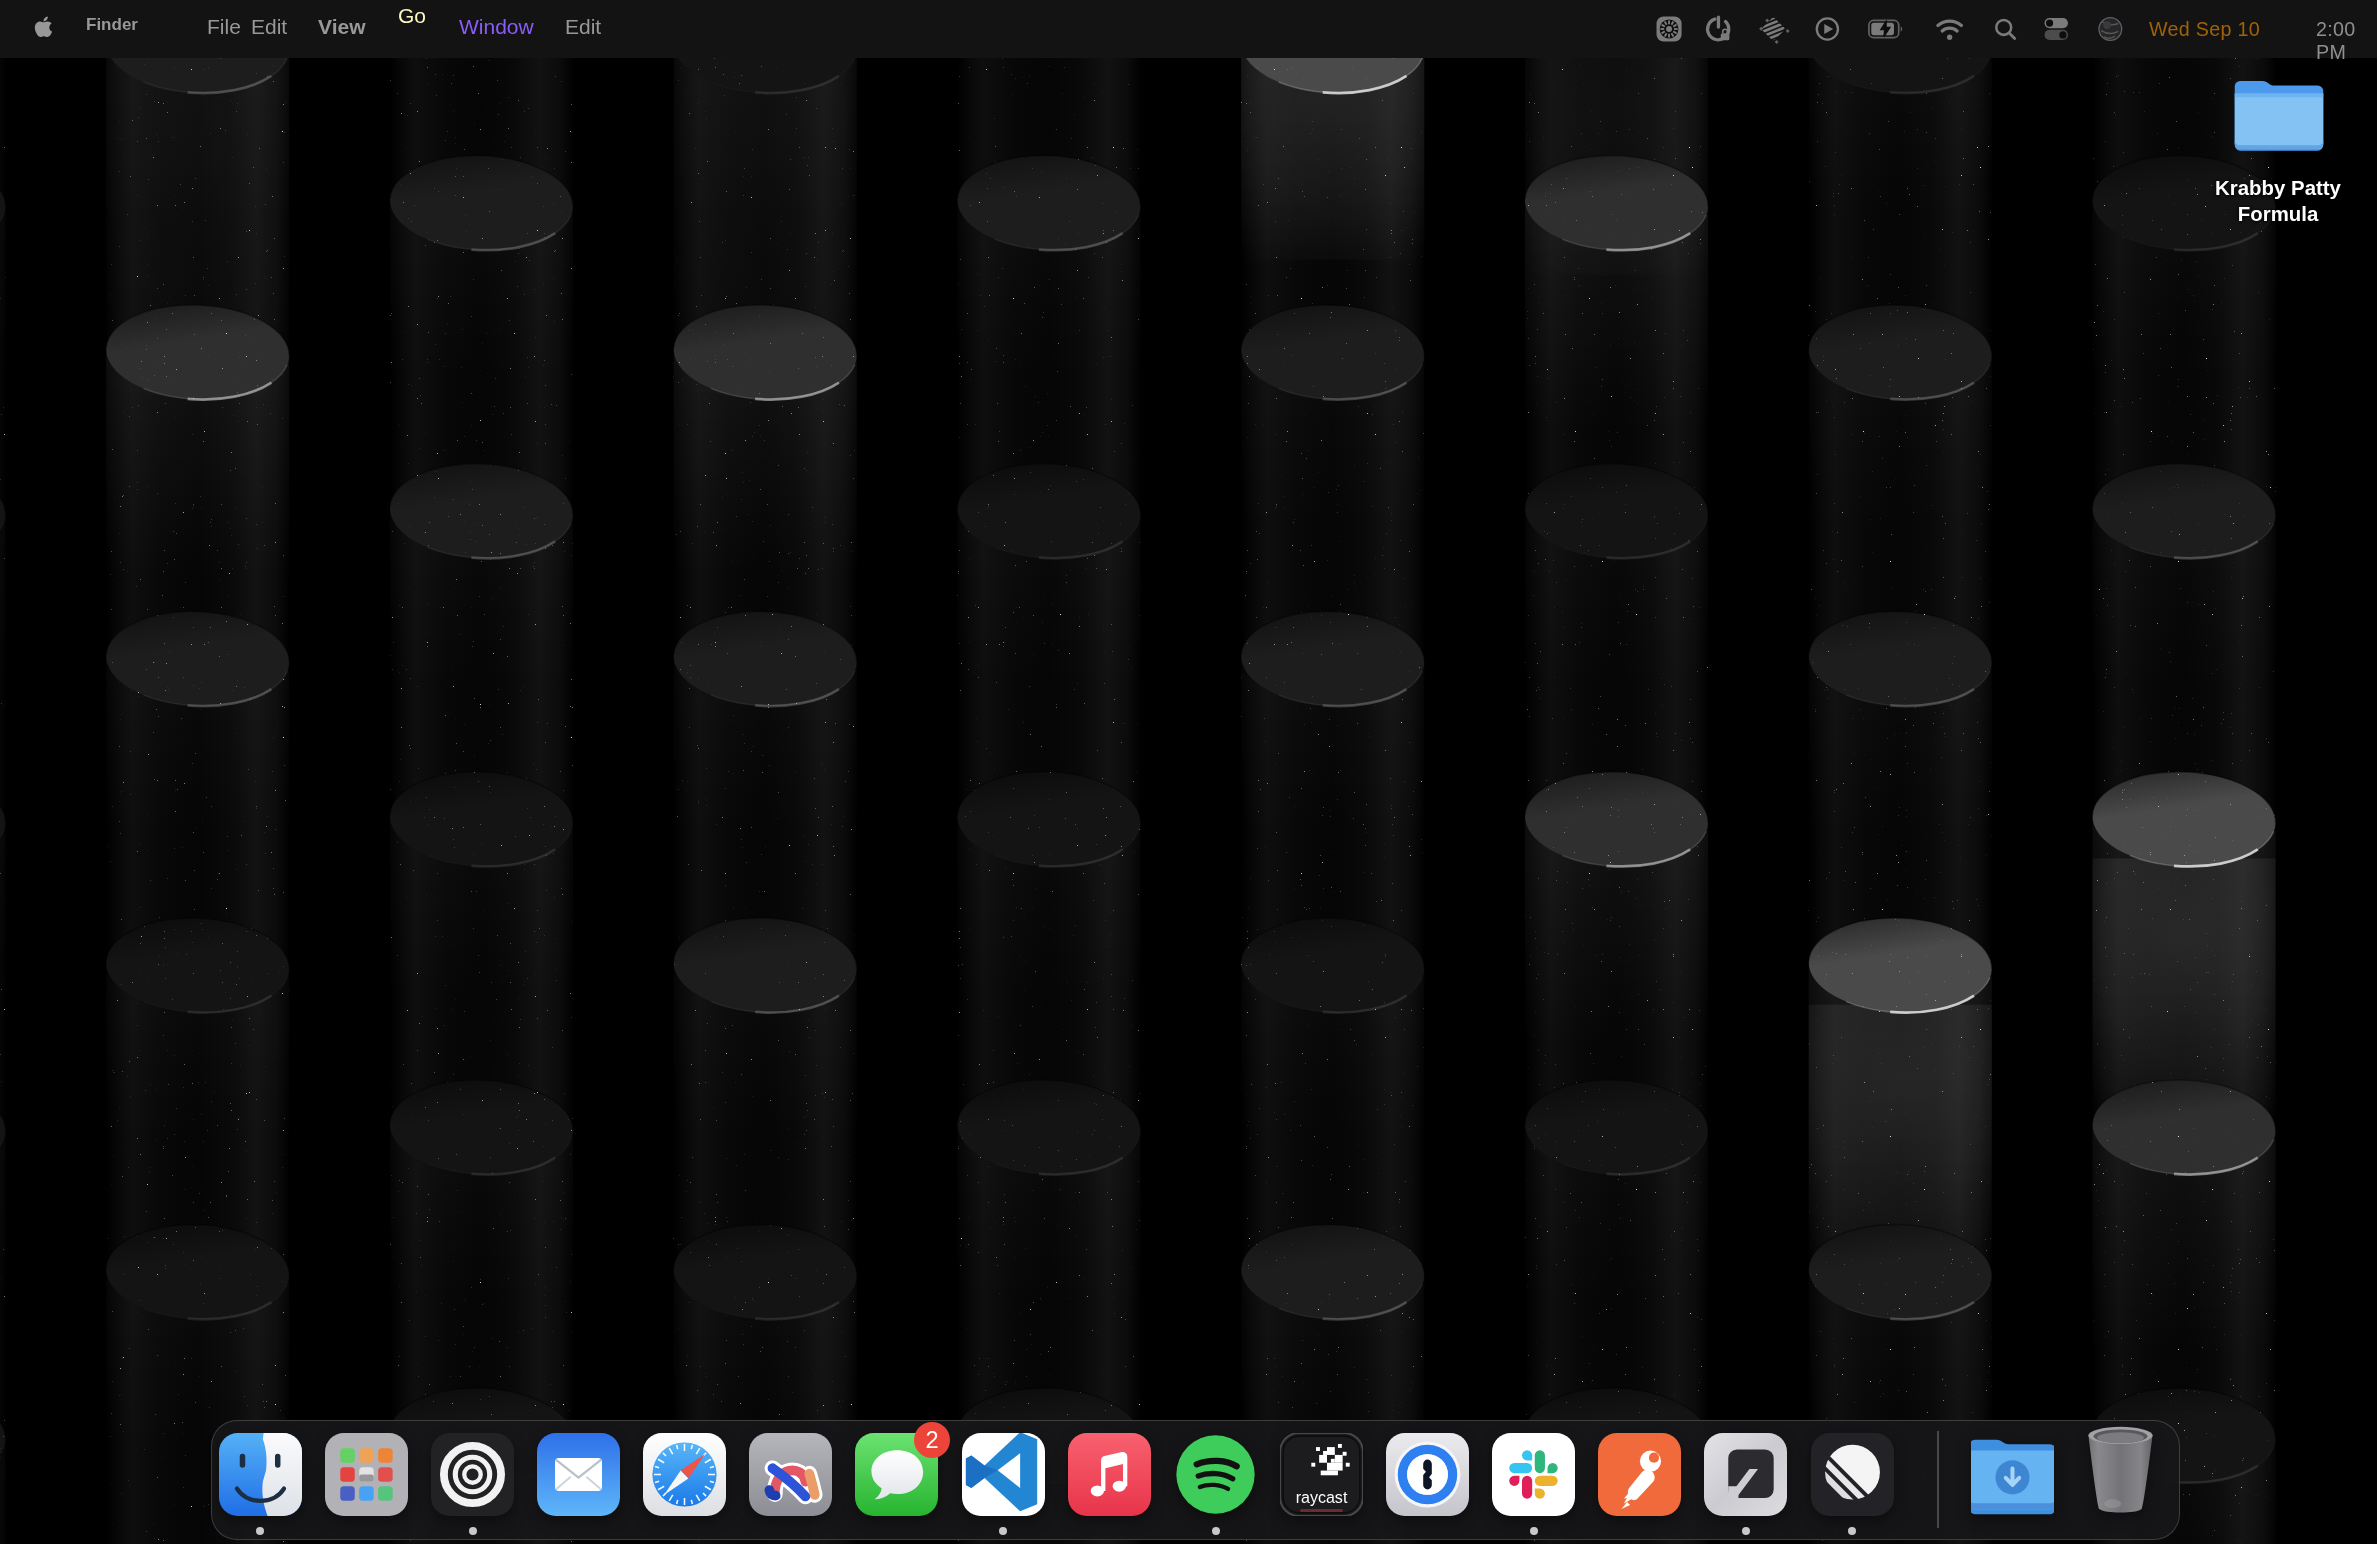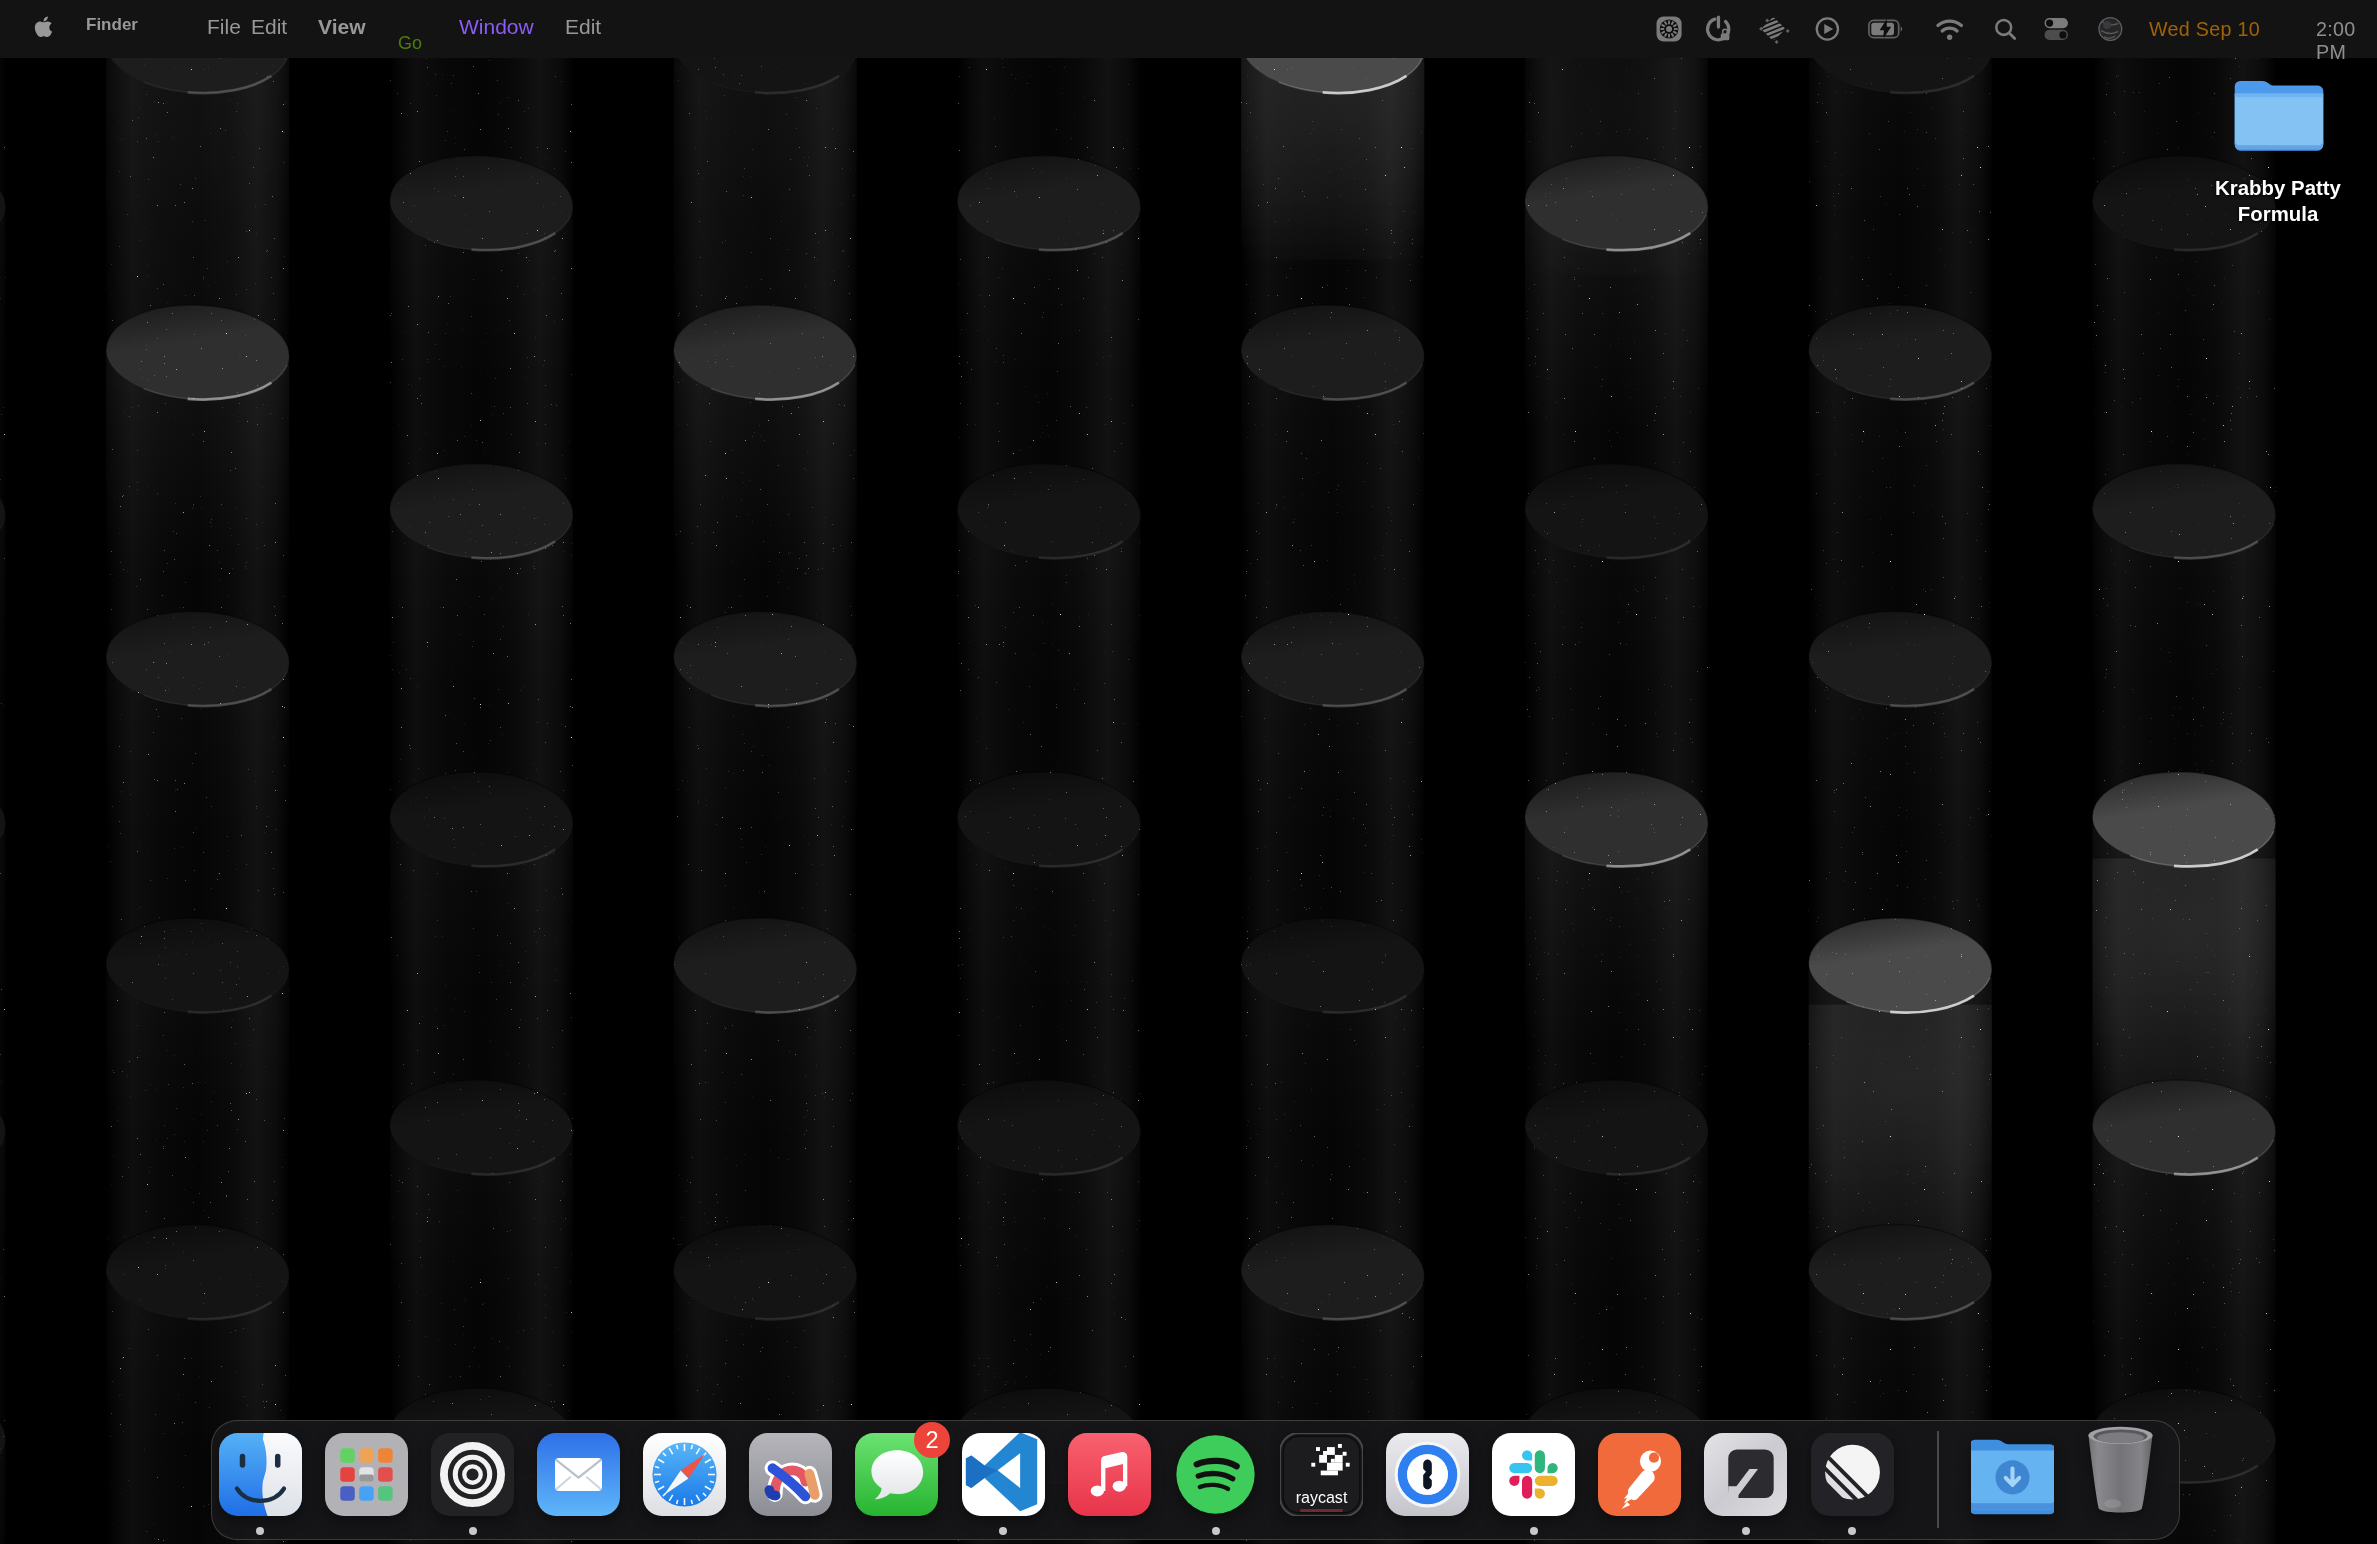--- a/index.html
+++ b/index.html
@@ -422,7 +422,7 @@
 <div style="position:absolute;left:183px;top:15px;font-size:21px;font-weight:400;color:#989898;margin-left:24px;">File</div>
 <div style="position:absolute;left:251px;top:15px;font-size:21px;font-weight:400;color:#989898;">Edit</div>
 <div style="position:absolute;left:318px;top:15px;font-size:21px;font-weight:700;color:#989898;">View</div>
-<div style="position:absolute;left:398px;top:33px;font-size:18px;font-weight:400;color:#4d7c0f;">Go</div>
+<div style="position:absolute;left:398px;top:4px;font-size:21px;font-weight:400;color:#fef9c3;">Go</div>
 <div style="position:absolute;left:459px;top:15px;font-size:21px;font-weight:400;color:#8b5cf6;">Window</div>
 <div style="position:absolute;left:565px;top:15px;font-size:21px;font-weight:400;color:#989898;">Edit</div>
 <svg style="position:absolute;left:1643px;top:0" width="734" height="58" viewBox="0 0 934 74">

